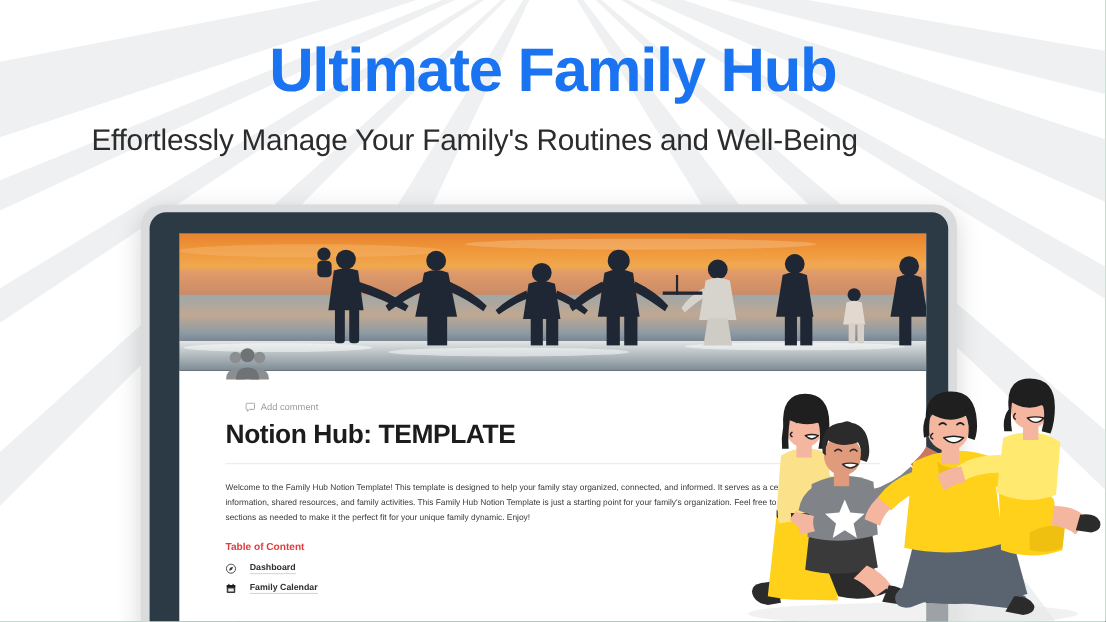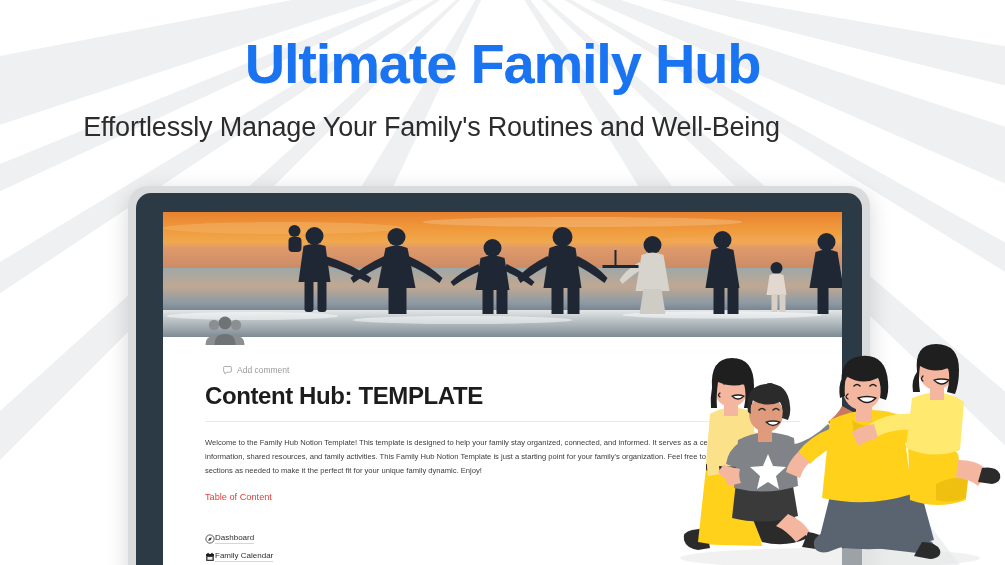--- a/index.html
+++ b/index.html
@@ -304,7 +304,7 @@
           <span>Add comment</span>
         </div>
 
-        <div id="notion-h1">Content Hub: TEMPLATE</div>
+        <div id="notion-h1">Notion Hub: TEMPLATE</div>
 
 
         <div class="notion-divider"></div>

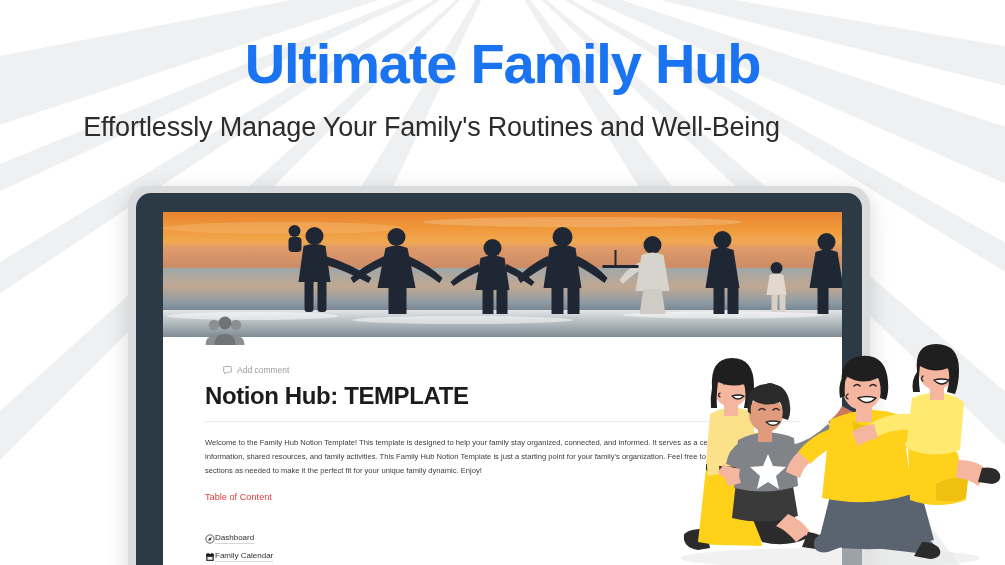--- a/index.html
+++ b/index.html
@@ -132,9 +132,9 @@
   }
   #toc-heading {
     font-size:9.2px;
-    font-weight:400;
+    font-weight:700;
     color:#e03e3e;
-    margin-bottom:32px;
+    margin-bottom:10px;
   }
   .toc-item {
     display:flex; align-items:center; gap:0;

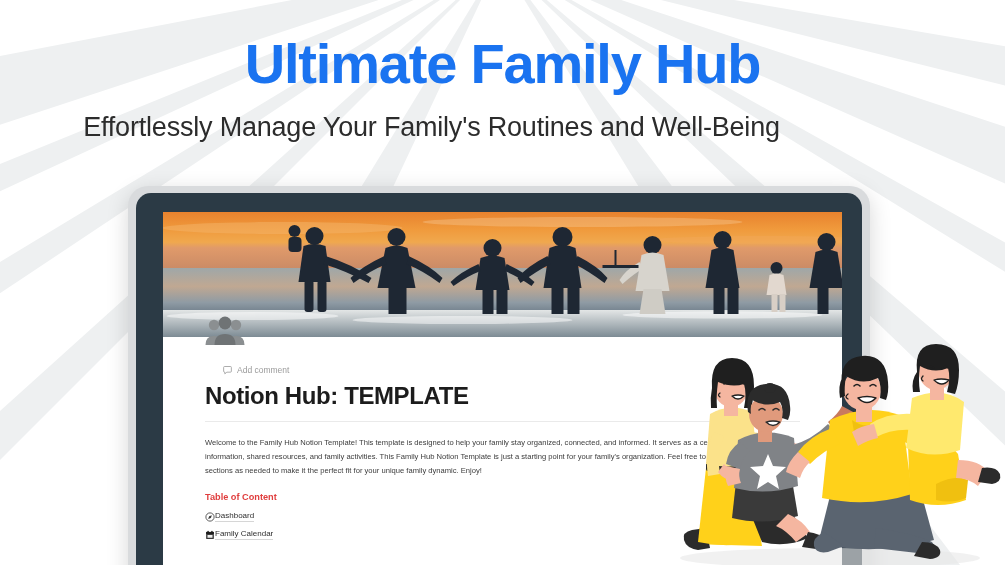--- a/index.html
+++ b/index.html
@@ -137,11 +137,12 @@
     margin-bottom:10px;
   }
   .toc-item {
-    display:flex; align-items:center; gap:0;
+    display:flex; align-items:center; gap:12px;
     font-size:8px;
     color:#2f2f2f;
     margin-bottom:7.5px;
     line-height:1.1;
+    font-weight:bold;
   }
   .toc-item .toc-ico {
     width:10px; height:10px;

